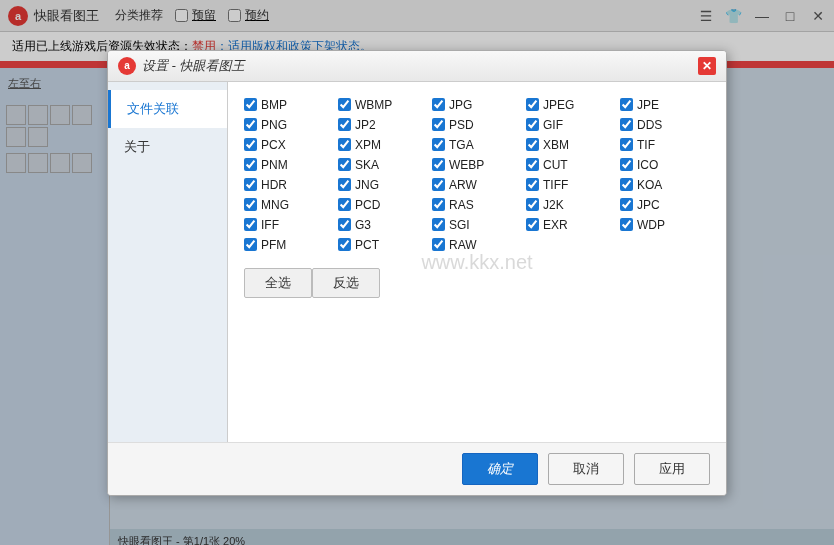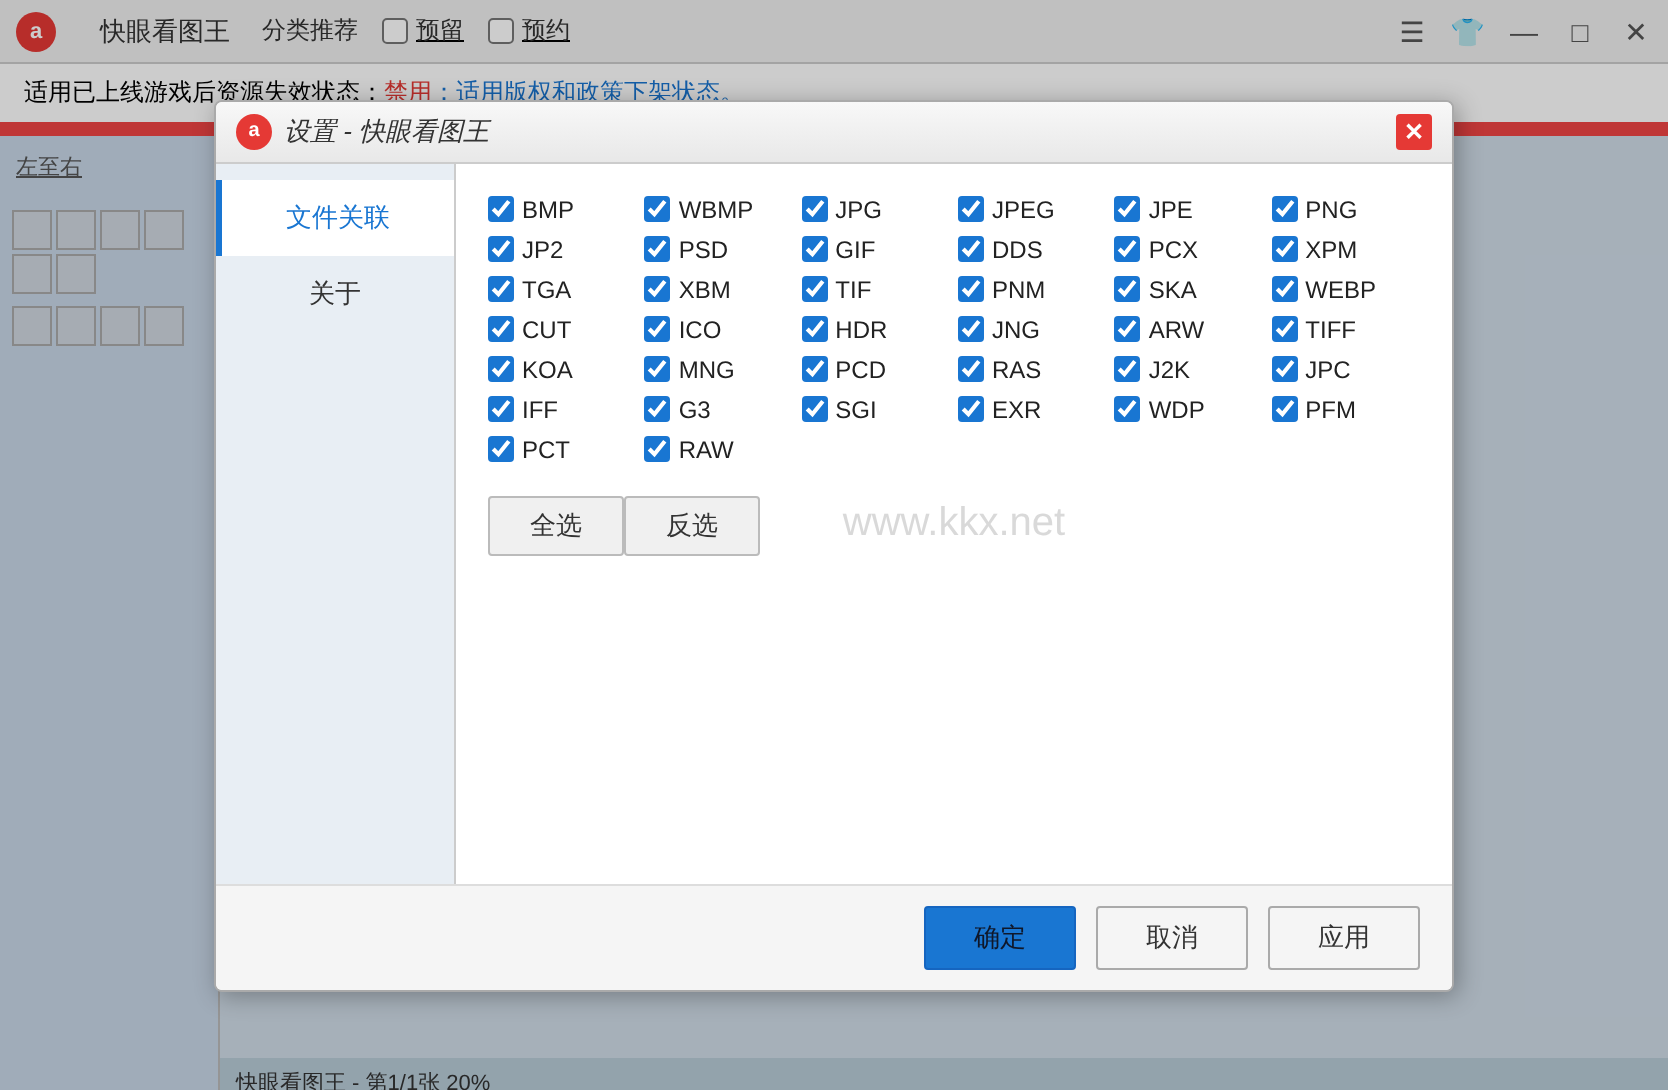--- a/index.html
+++ b/index.html
@@ -39,7 +39,6 @@
     .title-bar-text {
       font-size: 13px;
       color: #333;
-      margin-left: 16px;
     }
     .title-bar-nav {
       display: flex;

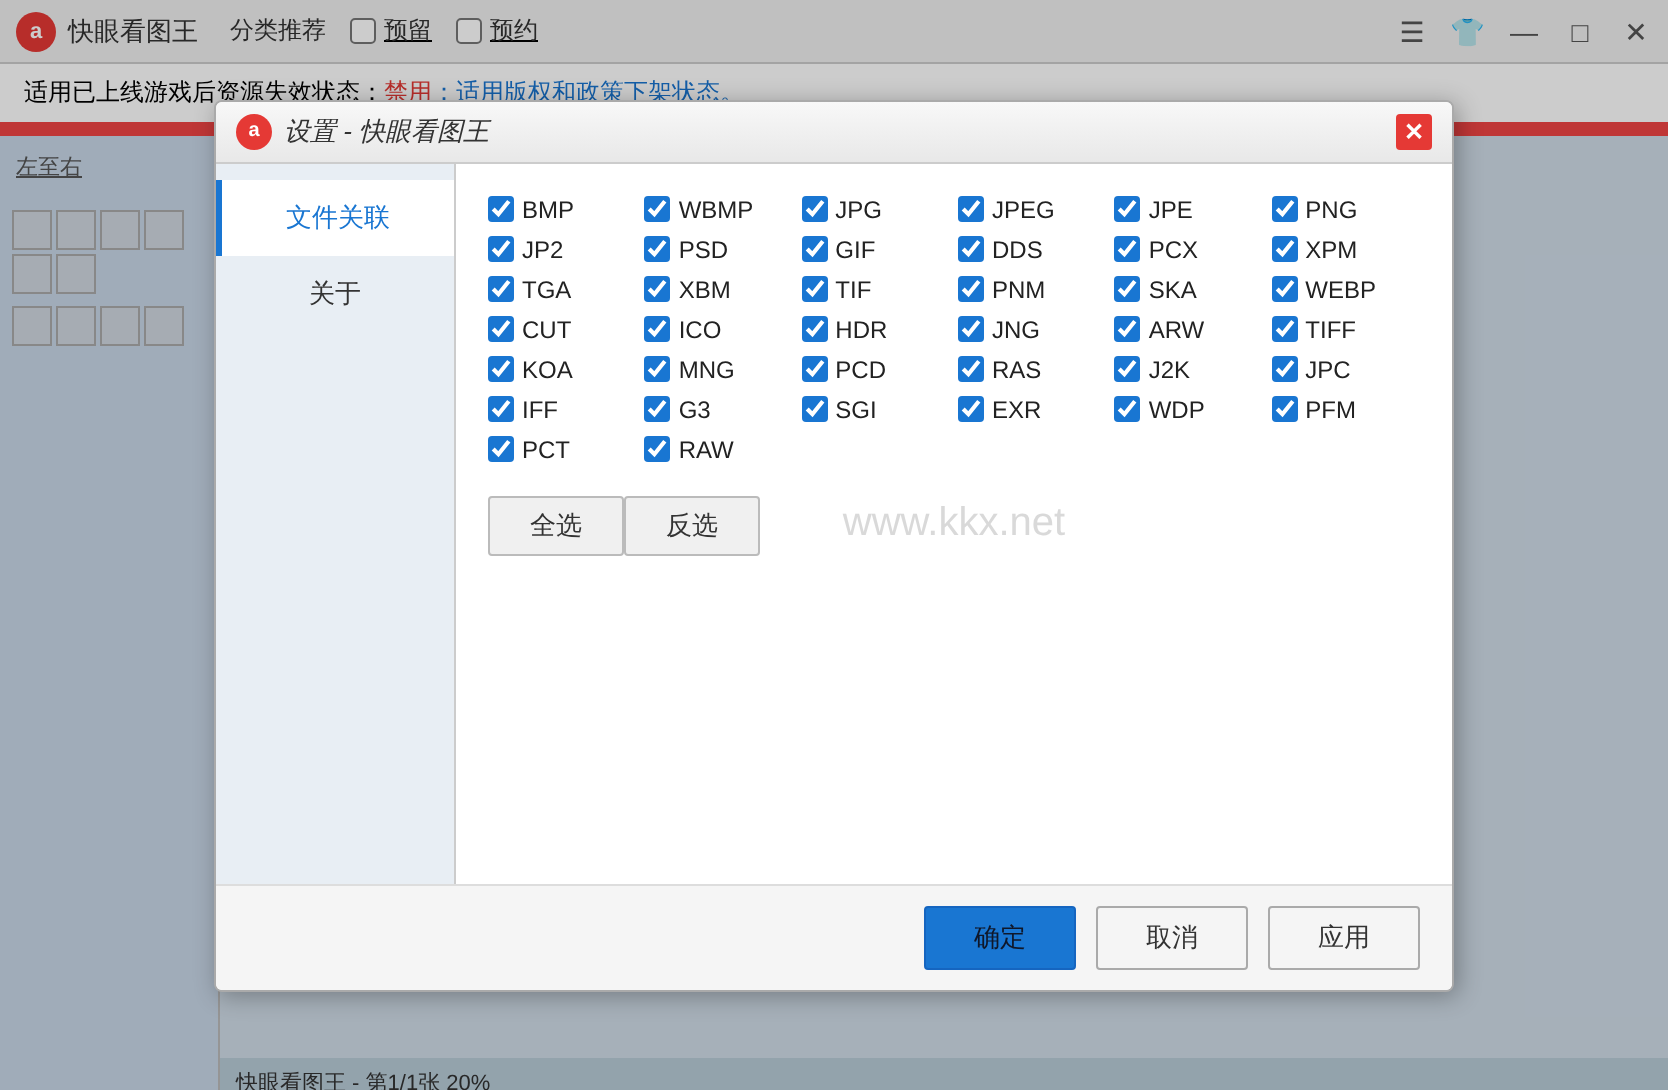--- a/index.html
+++ b/index.html
@@ -211,7 +211,6 @@
       font-size: 13px;
       color: #333;
       cursor: pointer;
-      text-align: center;
     }
     .modal-nav-item.active {
       background: white;

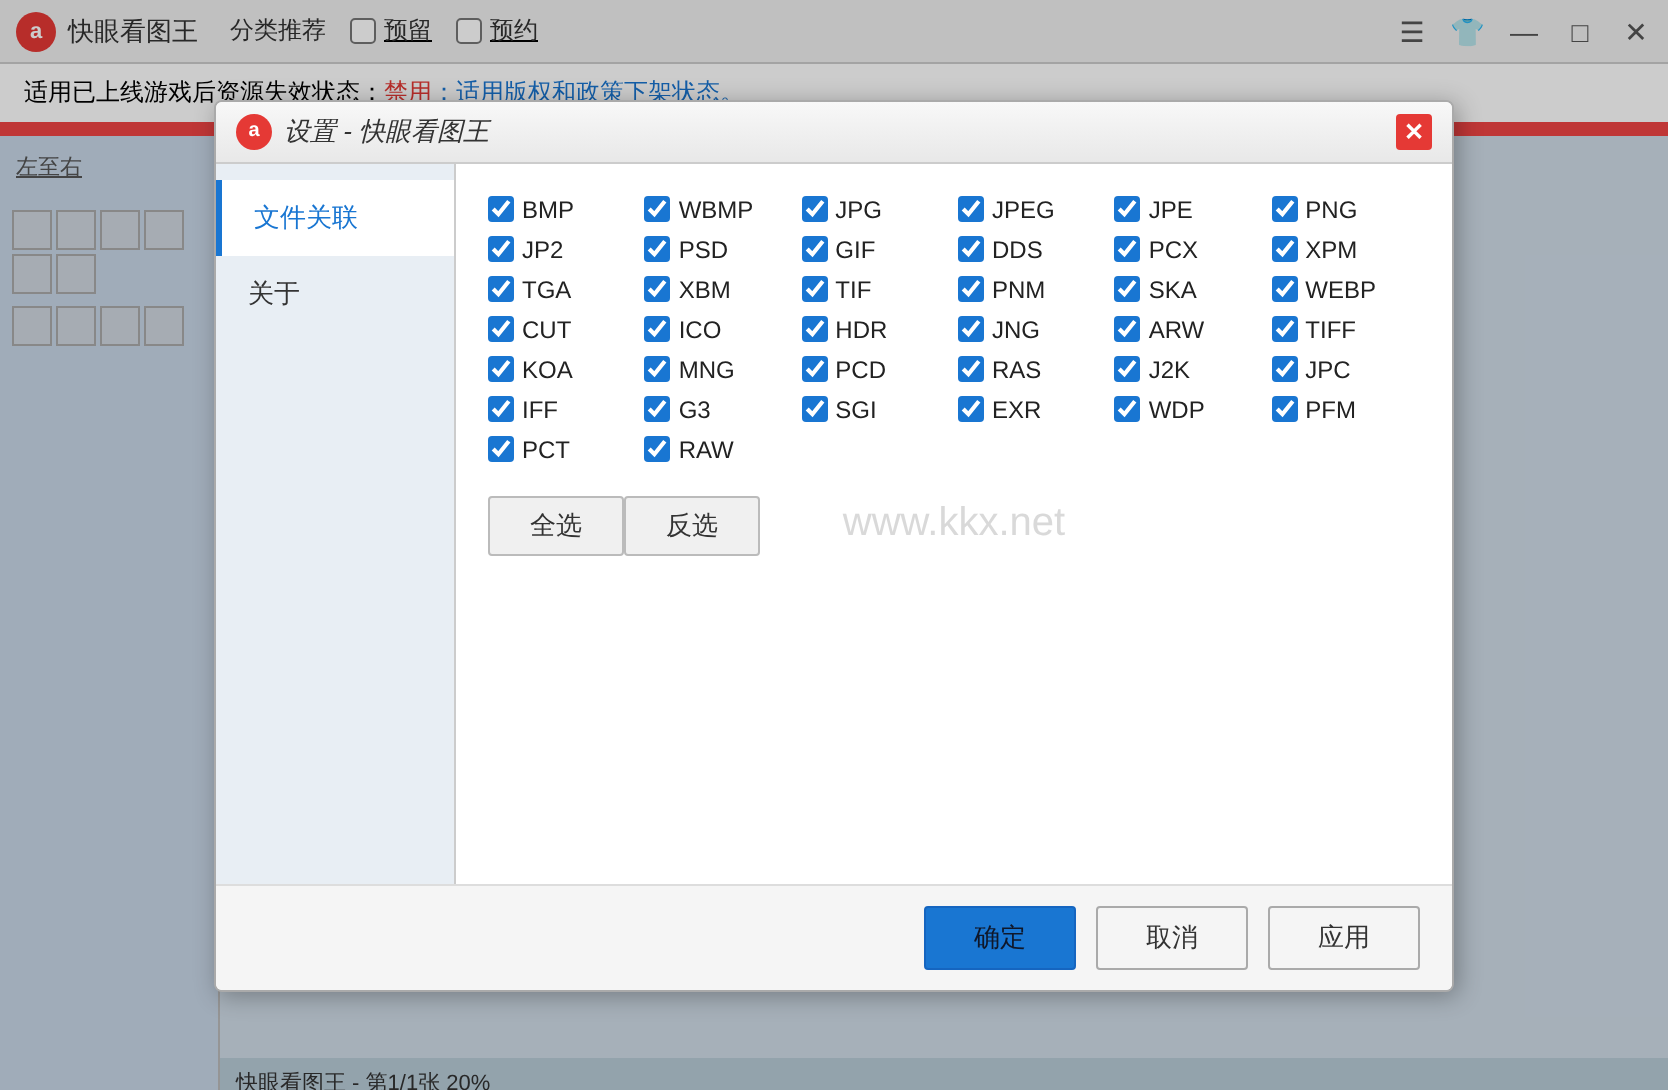--- a/index.html
+++ b/index.html
@@ -228,7 +228,7 @@
     
     .file-grid {
       display: grid;
-      grid-template-columns: repeat(6, 1fr);
+      grid-template-columns: repeat(5, 1fr);
       gap: 6px 4px;
       margin-bottom: 16px;
     }

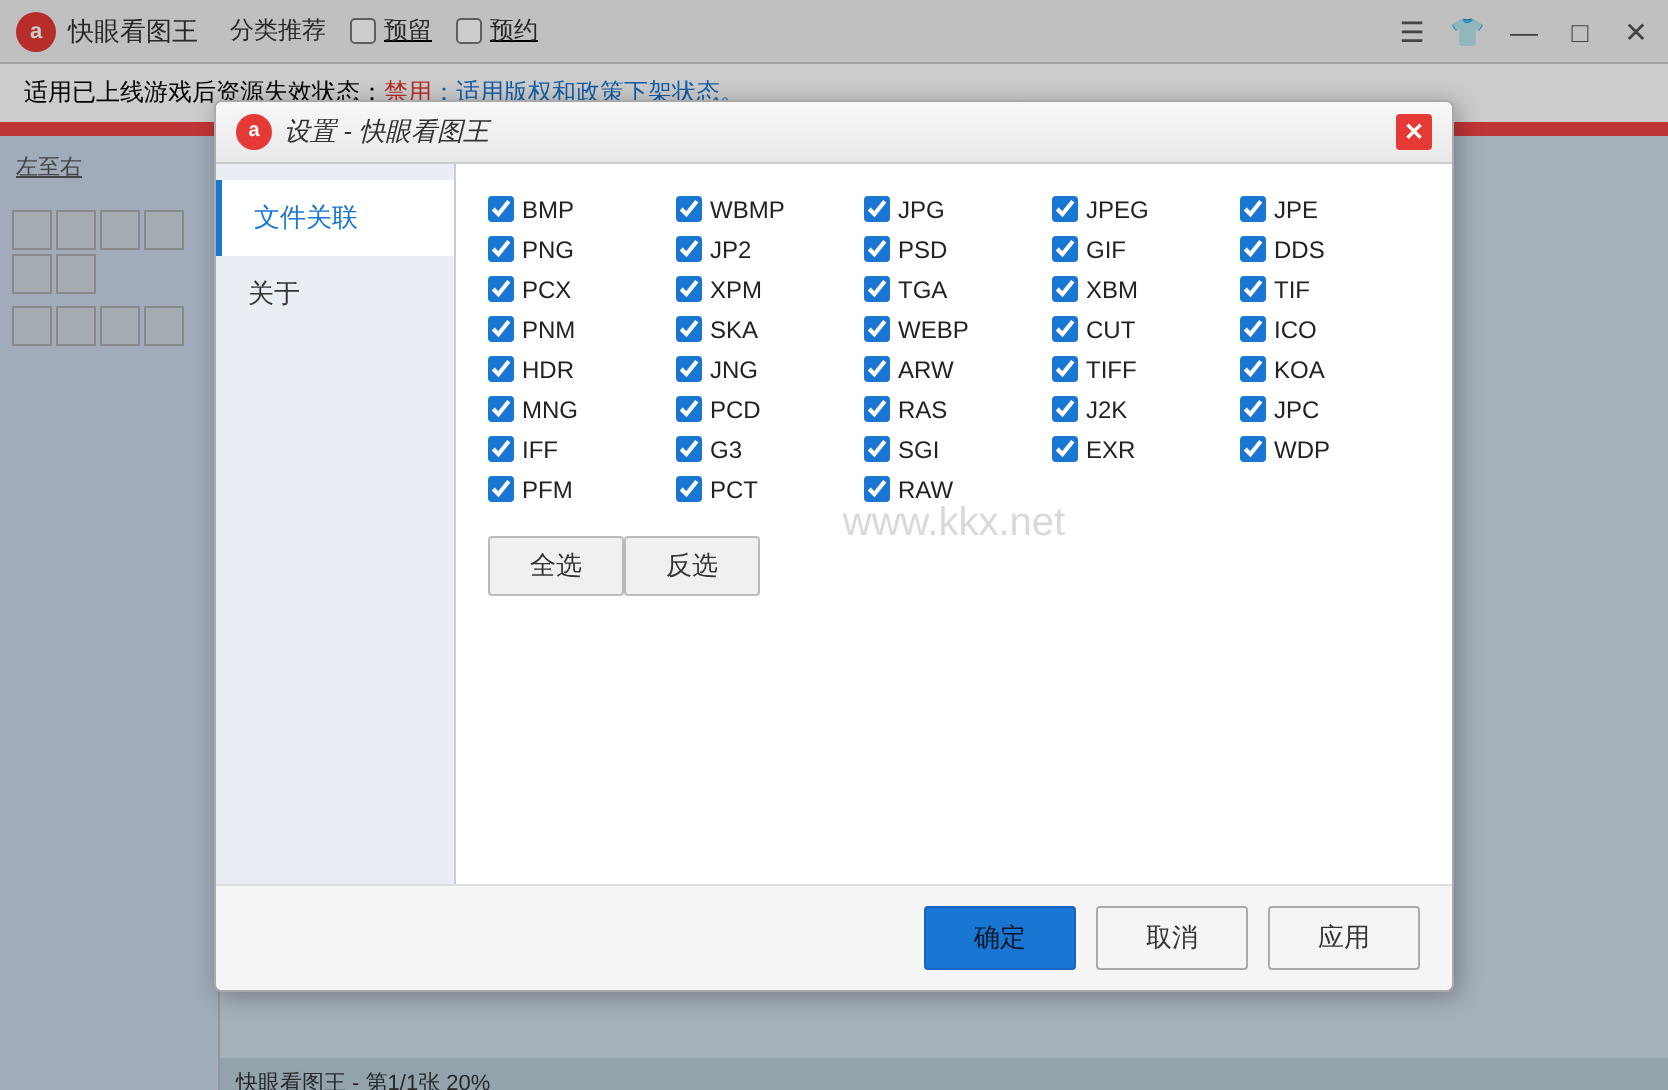--- a/index.html
+++ b/index.html
@@ -282,8 +282,9 @@
     }
     .footer-btn.primary {
       background: #1976d2;
-      color: #0f172a;
+      color: #ffffff;
       border-color: #1565c0;
+      font-style: italic;
     }
     .footer-btn.secondary {
       background: #f5f5f5;

